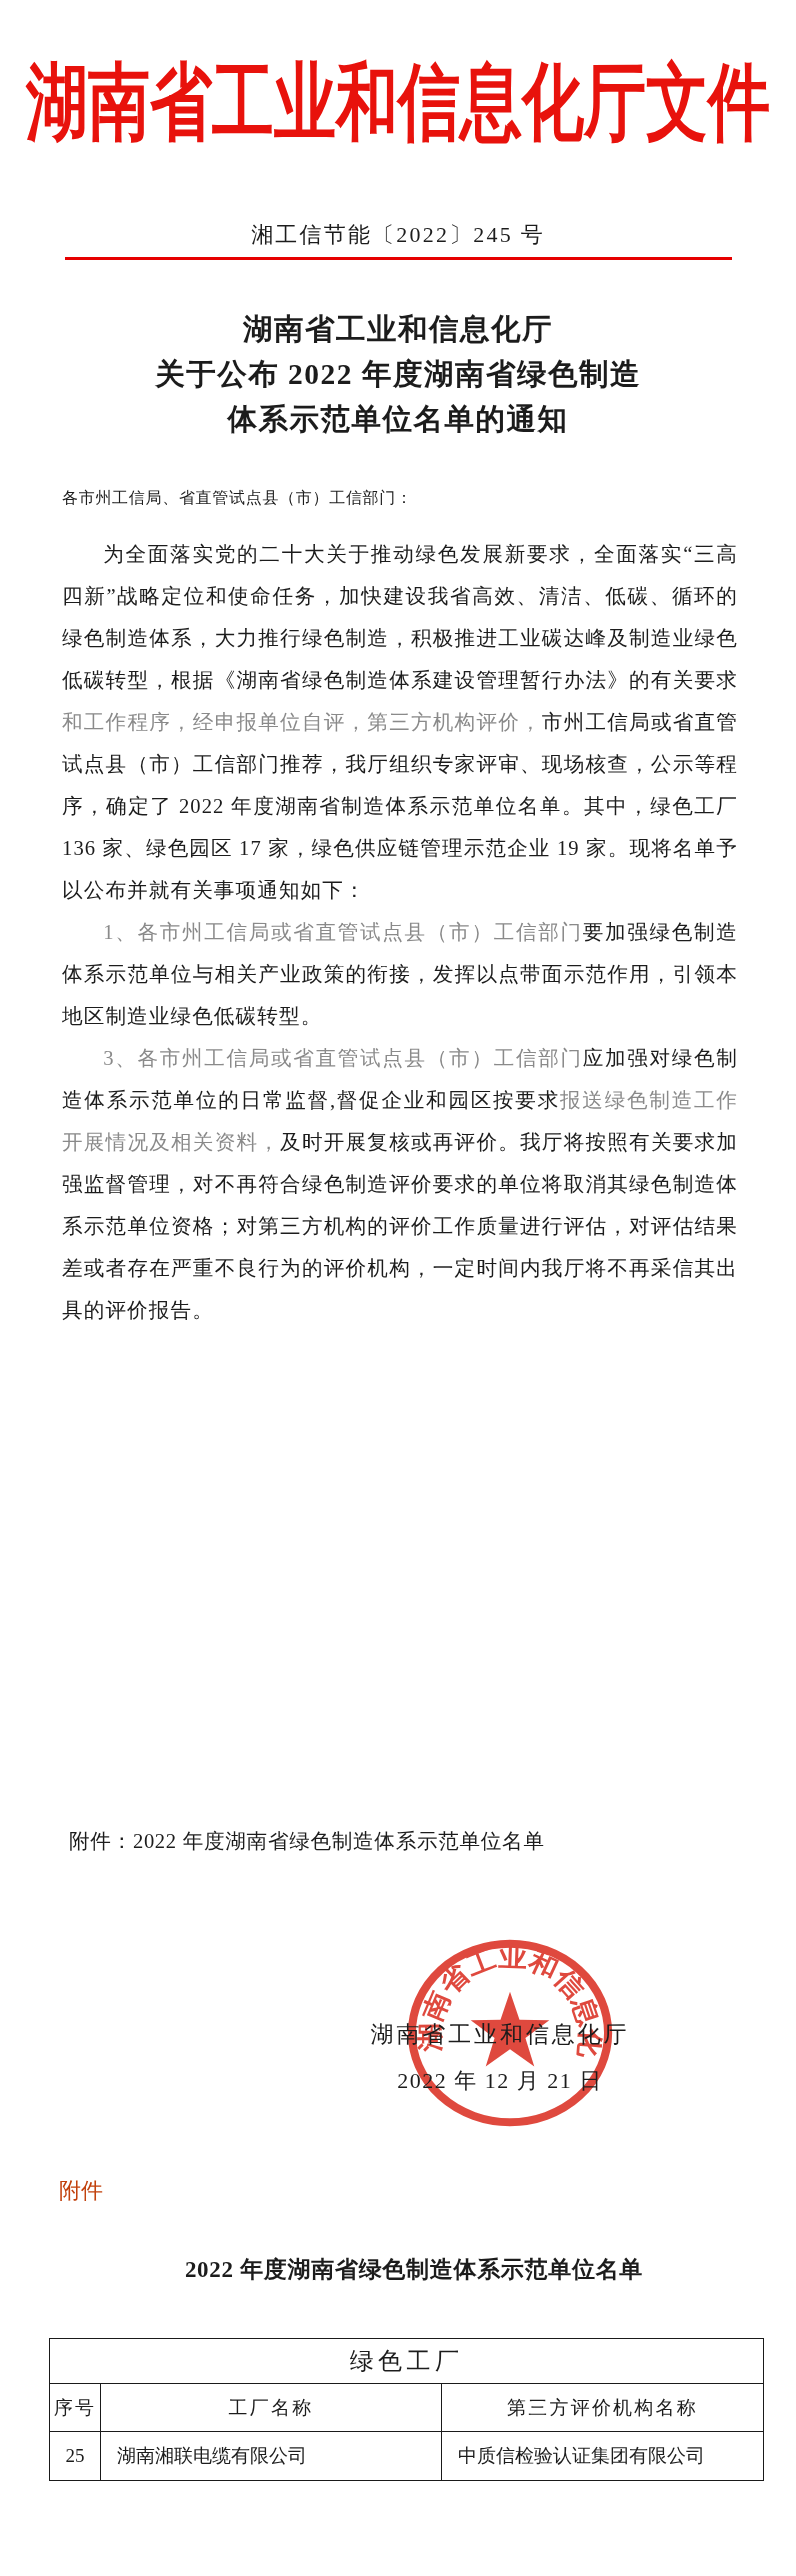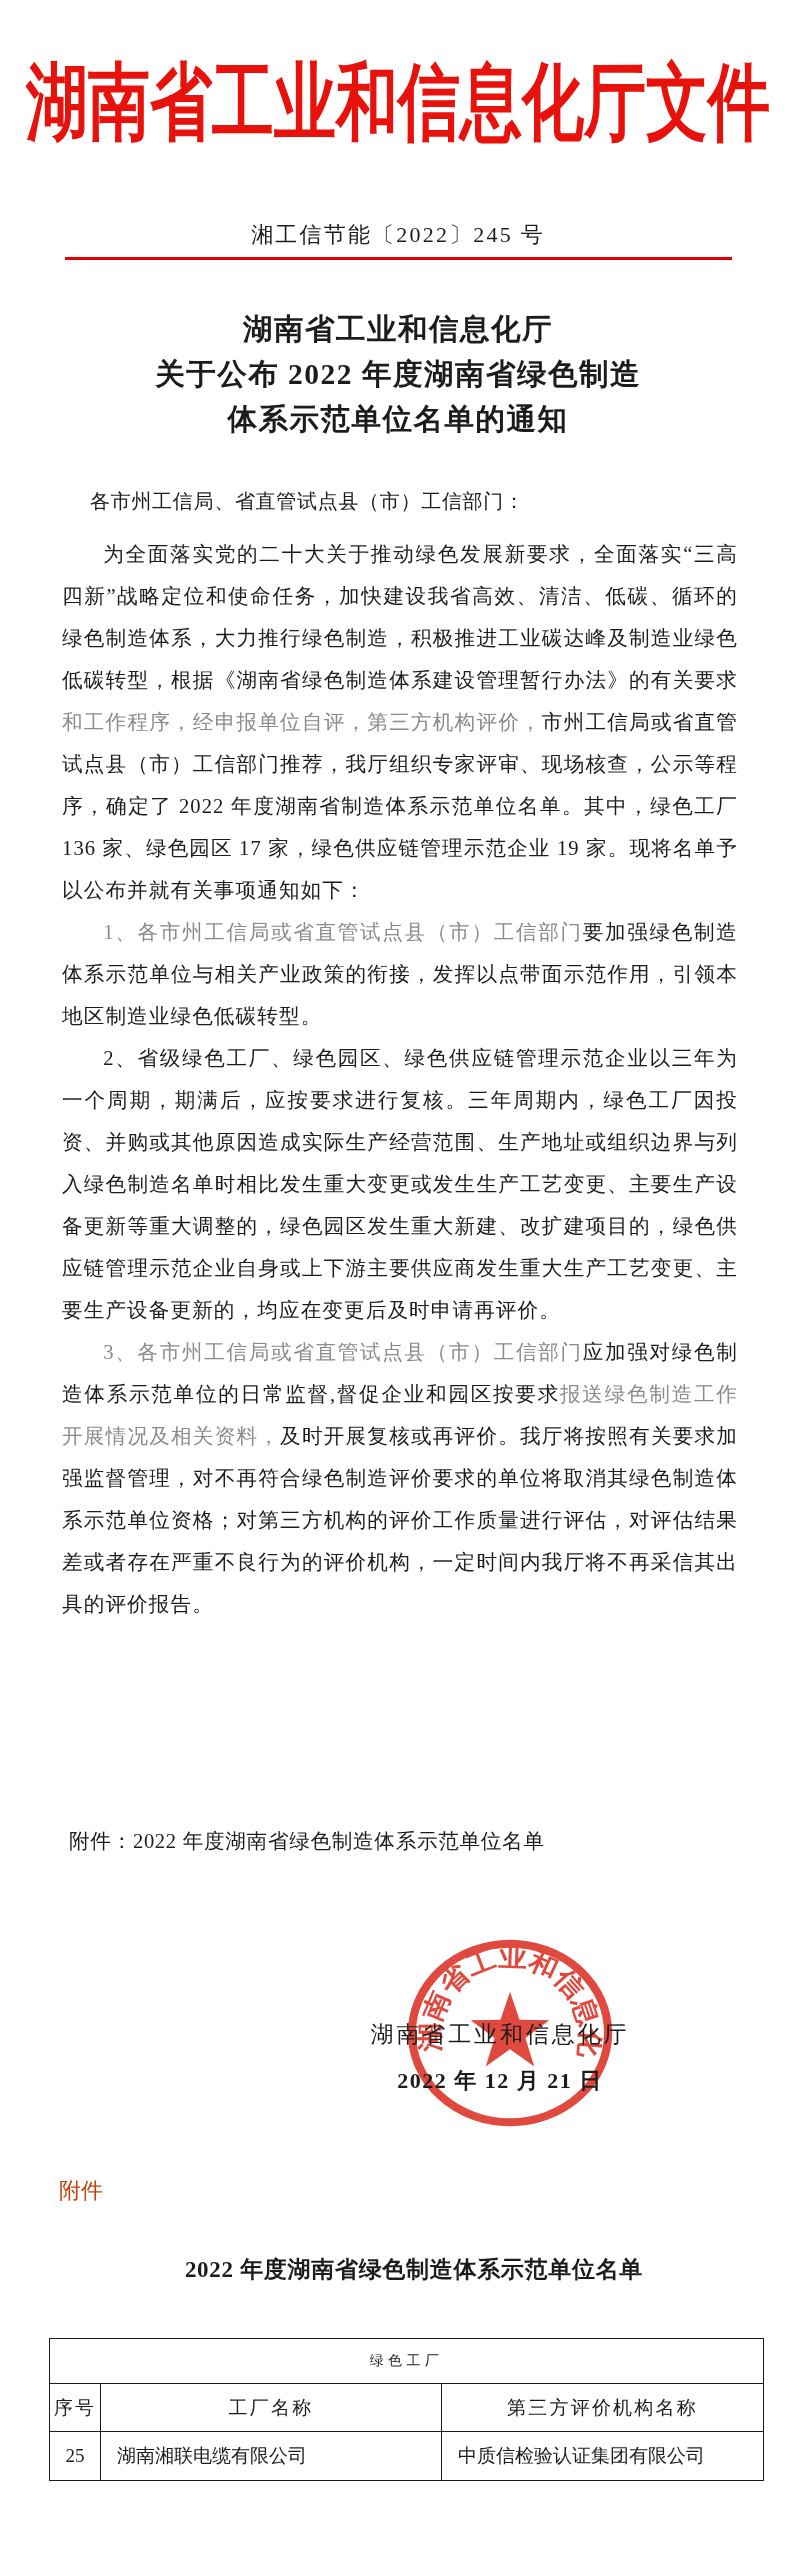--- a/index.html
+++ b/index.html
@@ -15,7 +15,7 @@
   .doc-number{position:absolute;top:220px;left:0;width:100%;text-align:center;font-size:22px;letter-spacing:2.2px;}
   .red-line{position:absolute;top:257px;left:65px;width:667px;height:2.9px;background:var(--line-red);}
   .notice-title{position:absolute;top:307px;left:0;width:100%;text-align:center;font-size:29.5px;font-weight:bold;line-height:45px;letter-spacing:1.5px;}
-  .salutation{position:absolute;top:488px;left:62px;width:676px;font-size:20px;letter-spacing:0.7px;margin-left:28px;}
+  .salutation{position:absolute;top:488px;left:62px;width:676px;font-size:16px;letter-spacing:0.7px;}
   .body-text{position:absolute;top:533px;left:62px;width:676px;font-size:20.6px;line-height:42px;text-align:justify;text-align-last:left;letter-spacing:1.1px;}
   .para{margin:0;text-indent:2em;}
   .muted{color:var(--muted-ink);}

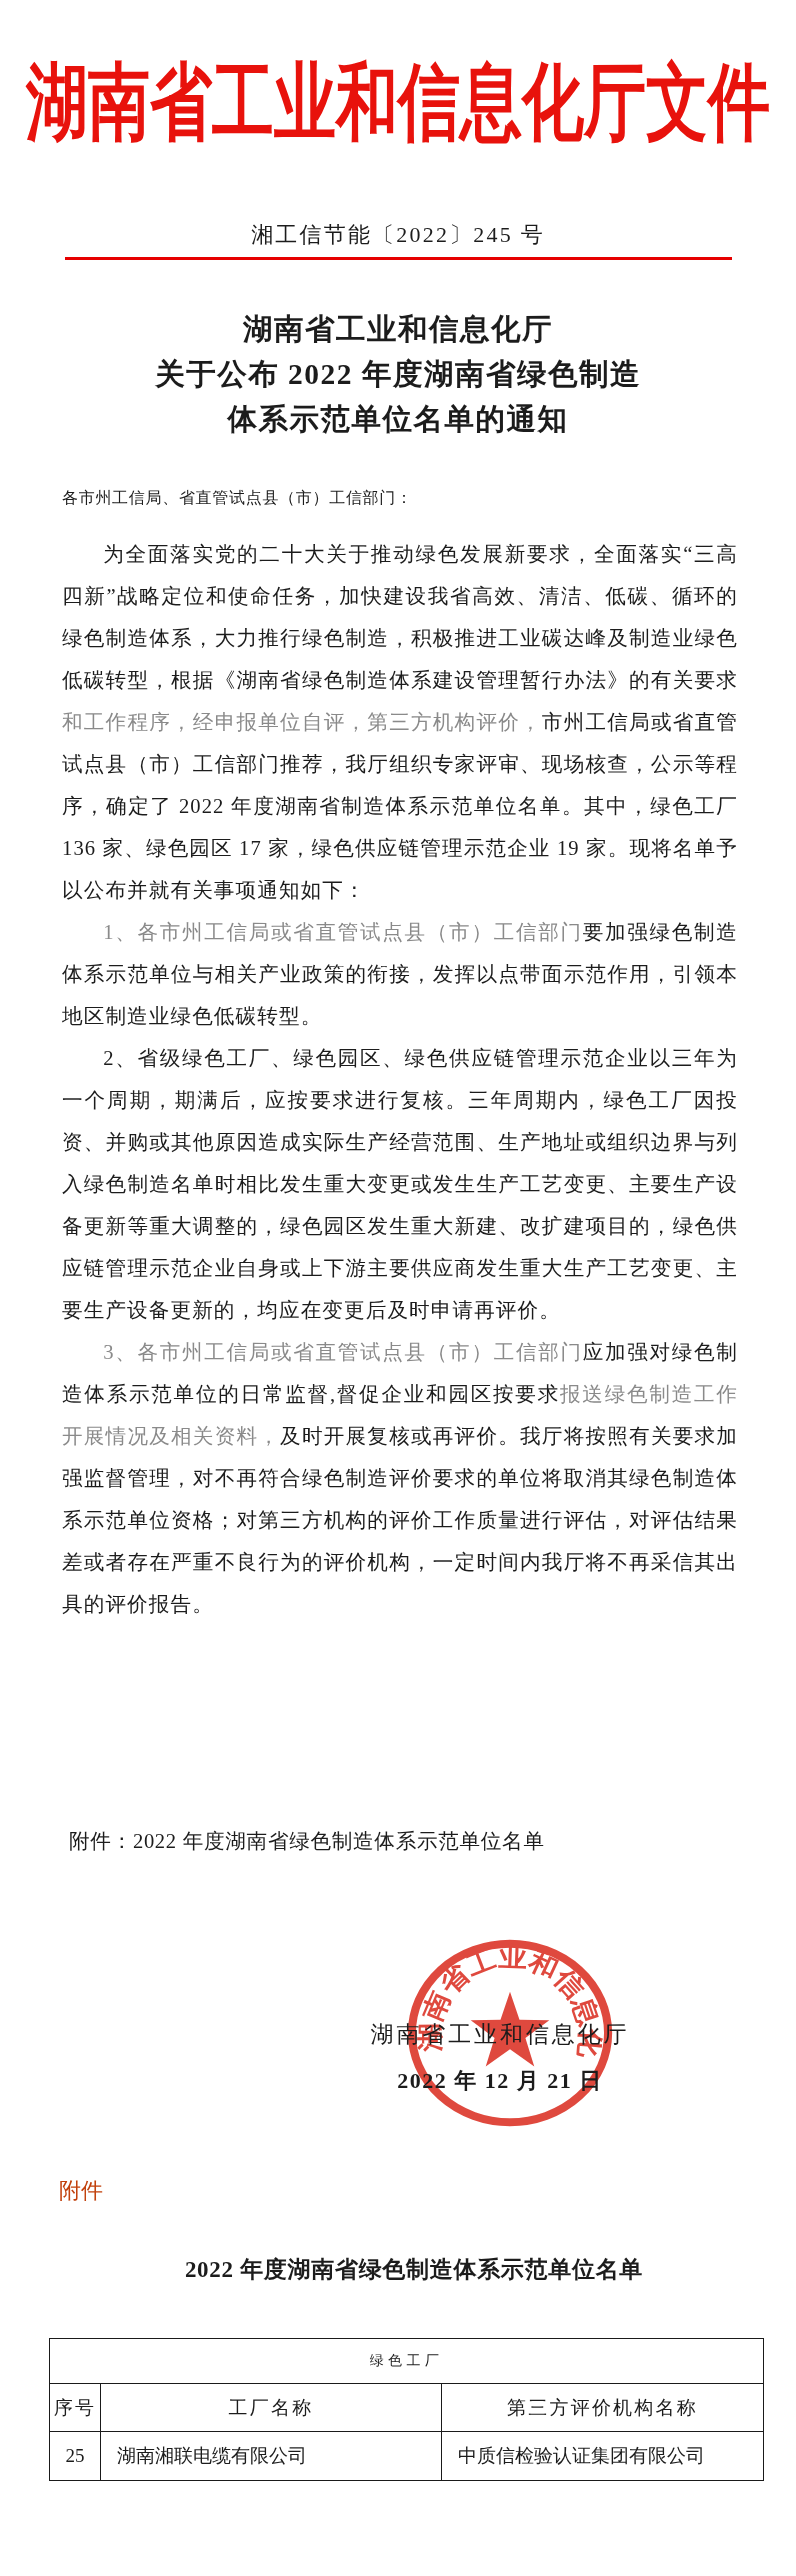--- a/index.html
+++ b/index.html
@@ -58,7 +58,6 @@
   <div class="body-text">
       <p class="para"><span>为全面落实党的二十大关于推动绿色发展新要求，全面落实“三高四新”战略定位和使命任务，加快建设我省高效、清洁、低碳、循环的绿色制造体系，大力推行绿色制造，积极推进工业碳达峰及制造业绿色低碳转型，根据《湖南省绿色制造体系建设管理暂行办法》的有关要求</span><span class="muted">和工作程序，经申报单位自评，第三方机构评价，</span><span>市州工信局或省直管试点县（市）工信部门推荐，我厅组织专家评审、现场核查，公示等程序，确定了 2022 年度湖南省制造体系示范单位名单。其中，绿色工厂 136 家、绿色园区 17 家，绿色供应链管理示范企业 19 家。现将名单予以公布并就有关事项通知如下：</span></p>
       <p class="para"><span class="muted">1、各市州工信局或省直管试点县（市）工信部门</span><span>要加强绿色制造体系示范单位与相关产业政策的衔接，发挥以点带面示范作用，引领本地区制造业绿色低碳转型。</span></p>
-      <p class="para"><span>2、省级绿色工厂、绿色园区、绿色供应链管理示范企业以三年为一个周期，期满后，应按要求进行复核。三年周期内，绿色工厂因投资、并购或其他原因造成实际生产经营范围、生产地址或组织边界与列入绿色制造名单时相比发生重大变更或发生生产工艺变更、主要生产设备更新等重大调整的，绿色园区发生重大新建、改扩建项目的，绿色供应链管理示范企业自身或上下游主要供应商发生重大生产工艺变更、主要生产设备更新的，均应在变更后及时申请再评价。</span></p>
       <p class="para"><span class="muted">3、各市州工信局或省直管试点县（市）工信部门</span><span>应加强对绿色制造体系示范单位的日常监督,督促企业和园区按要求</span><span class="muted">报送绿色制造工作开展情况及相关资料，</span><span>及时开展复核或再评价。我厅将按照有关要求加强监督管理，对不再符合绿色制造评价要求的单位将取消其绿色制造体系示范单位资格；对第三方机构的评价工作质量进行评估，对评估结果差或者存在严重不良行为的评价机构，一定时间内我厅将不再采信其出具的评价报告。</span></p>
     </div>
 

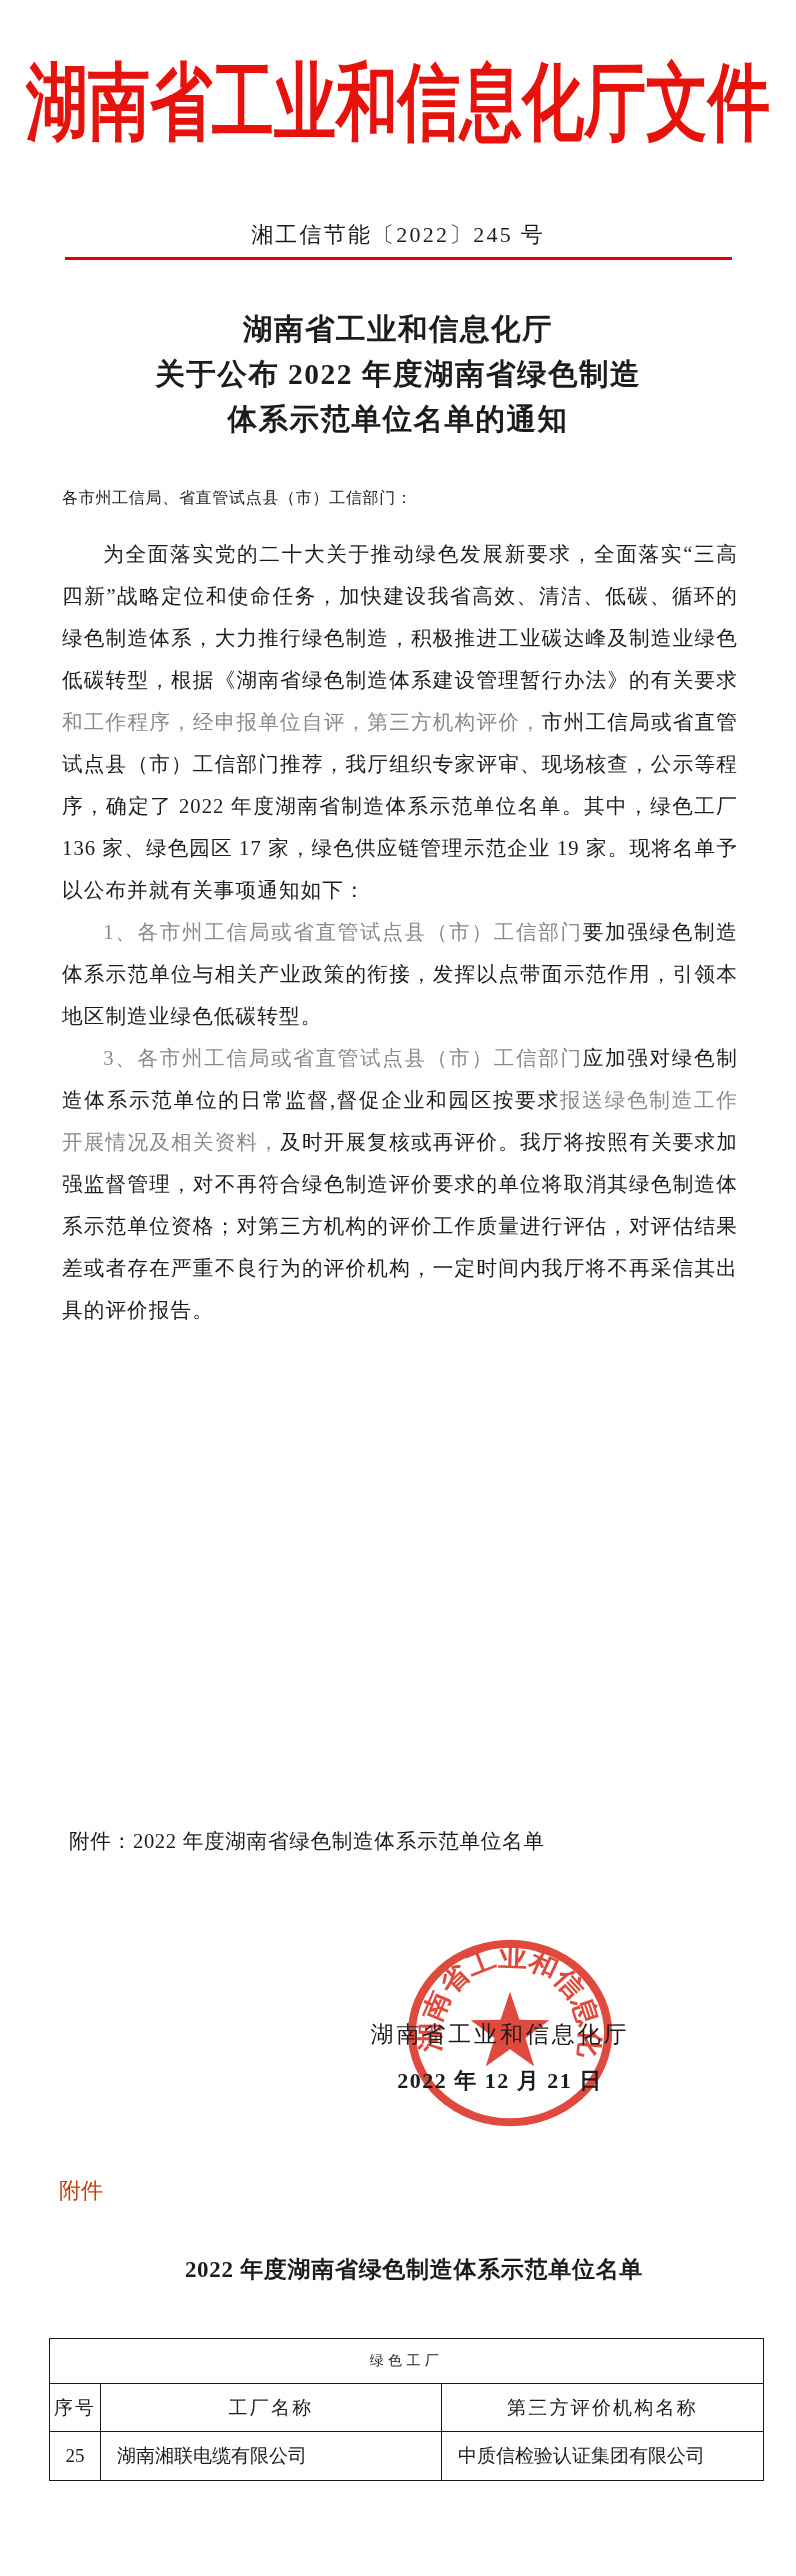--- a/index.html
+++ b/index.html
@@ -22,7 +22,7 @@
   .attachment-note{position:absolute;top:1827px;left:55px;width:676px;box-sizing:border-box;padding-left:14px;font-size:20.6px;letter-spacing:0.7px;}
   .seal{position:absolute;left:406px;top:1937px;width:208px;height:192px;opacity:.92;z-index:1;}
   .signature{position:absolute;left:323px;top:2019px;width:354px;text-align:center;font-size:23px;letter-spacing:2.9px;z-index:2;}
-  .sign-date{position:absolute;left:323px;top:2066px;width:354px;text-align:center;font-size:22px;letter-spacing:1.5px;z-index:2;font-weight:bold;}
+  .sign-date{position:absolute;left:323px;top:2066px;width:354px;text-align:center;font-size:22px;letter-spacing:1.5px;z-index:2;}
   .appendix-label{position:absolute;left:59px;top:2176px;font-size:22px;color:#c2410c;}
   .appendix-title{position:absolute;top:2254px;left:0;width:100%;text-align:center;font-size:23px;font-weight:bold;letter-spacing:0.7px;margin-left:16px;}
   table.list-table{position:absolute;left:49px;top:2338px;width:714px;border-collapse:collapse;table-layout:fixed;}

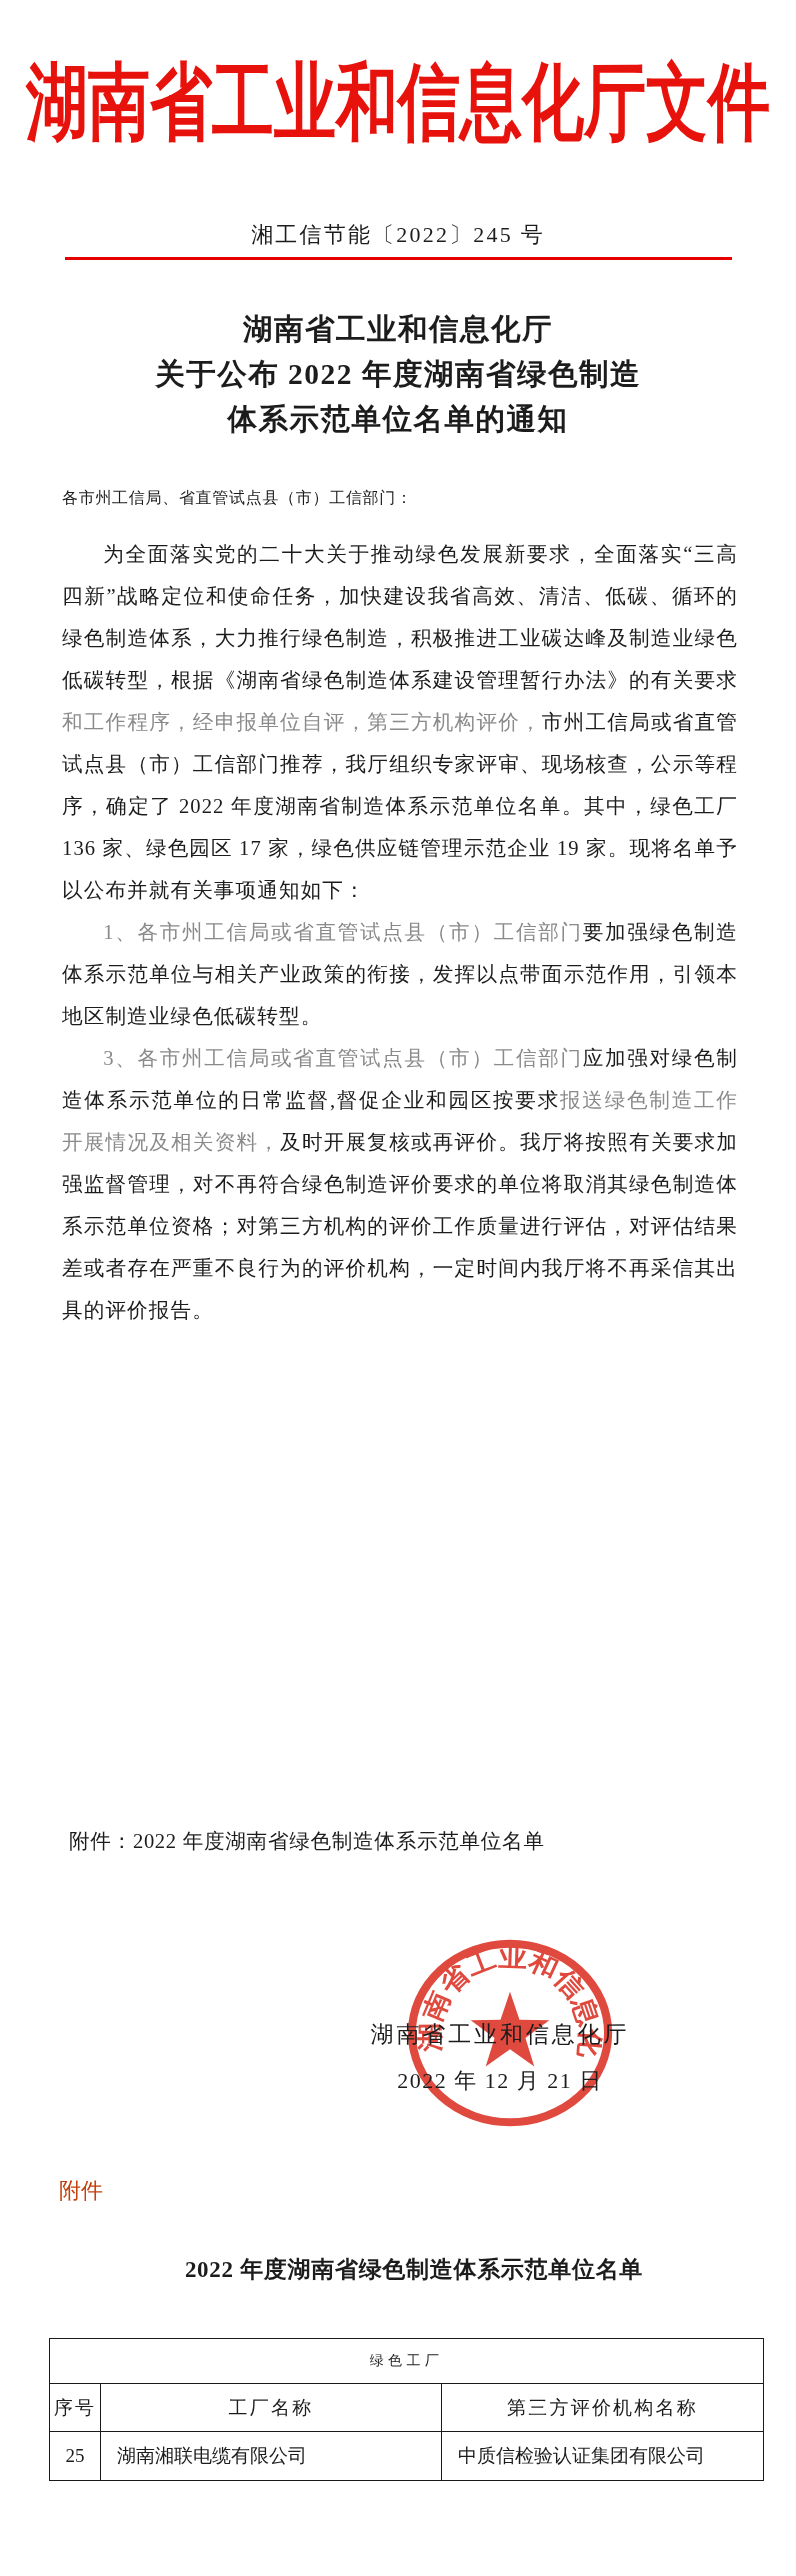--- a/index.html
+++ b/index.html
@@ -27,7 +27,7 @@
   .appendix-title{position:absolute;top:2254px;left:0;width:100%;text-align:center;font-size:23px;font-weight:bold;letter-spacing:0.7px;margin-left:16px;}
   table.list-table{position:absolute;left:49px;top:2338px;width:714px;border-collapse:collapse;table-layout:fixed;}
   .list-table td{border:1.5px solid #1a1a1a;font-size:19px;vertical-align:middle;}
-  .section-row td{height:42px;text-align:center;font-family:Liberation Serif, serif;font-size:14px;letter-spacing:4.4px;}
+  .section-row td{height:42px;text-align:center;font-family:Liberation Serif, serif;font-size:24px;letter-spacing:4.4px;}
   .head-row td{height:45px;text-align:center;letter-spacing:2.2px;margin-left:45px;}
   .data-row td{height:46px;}
   .list-table td.no{text-align:center;}

